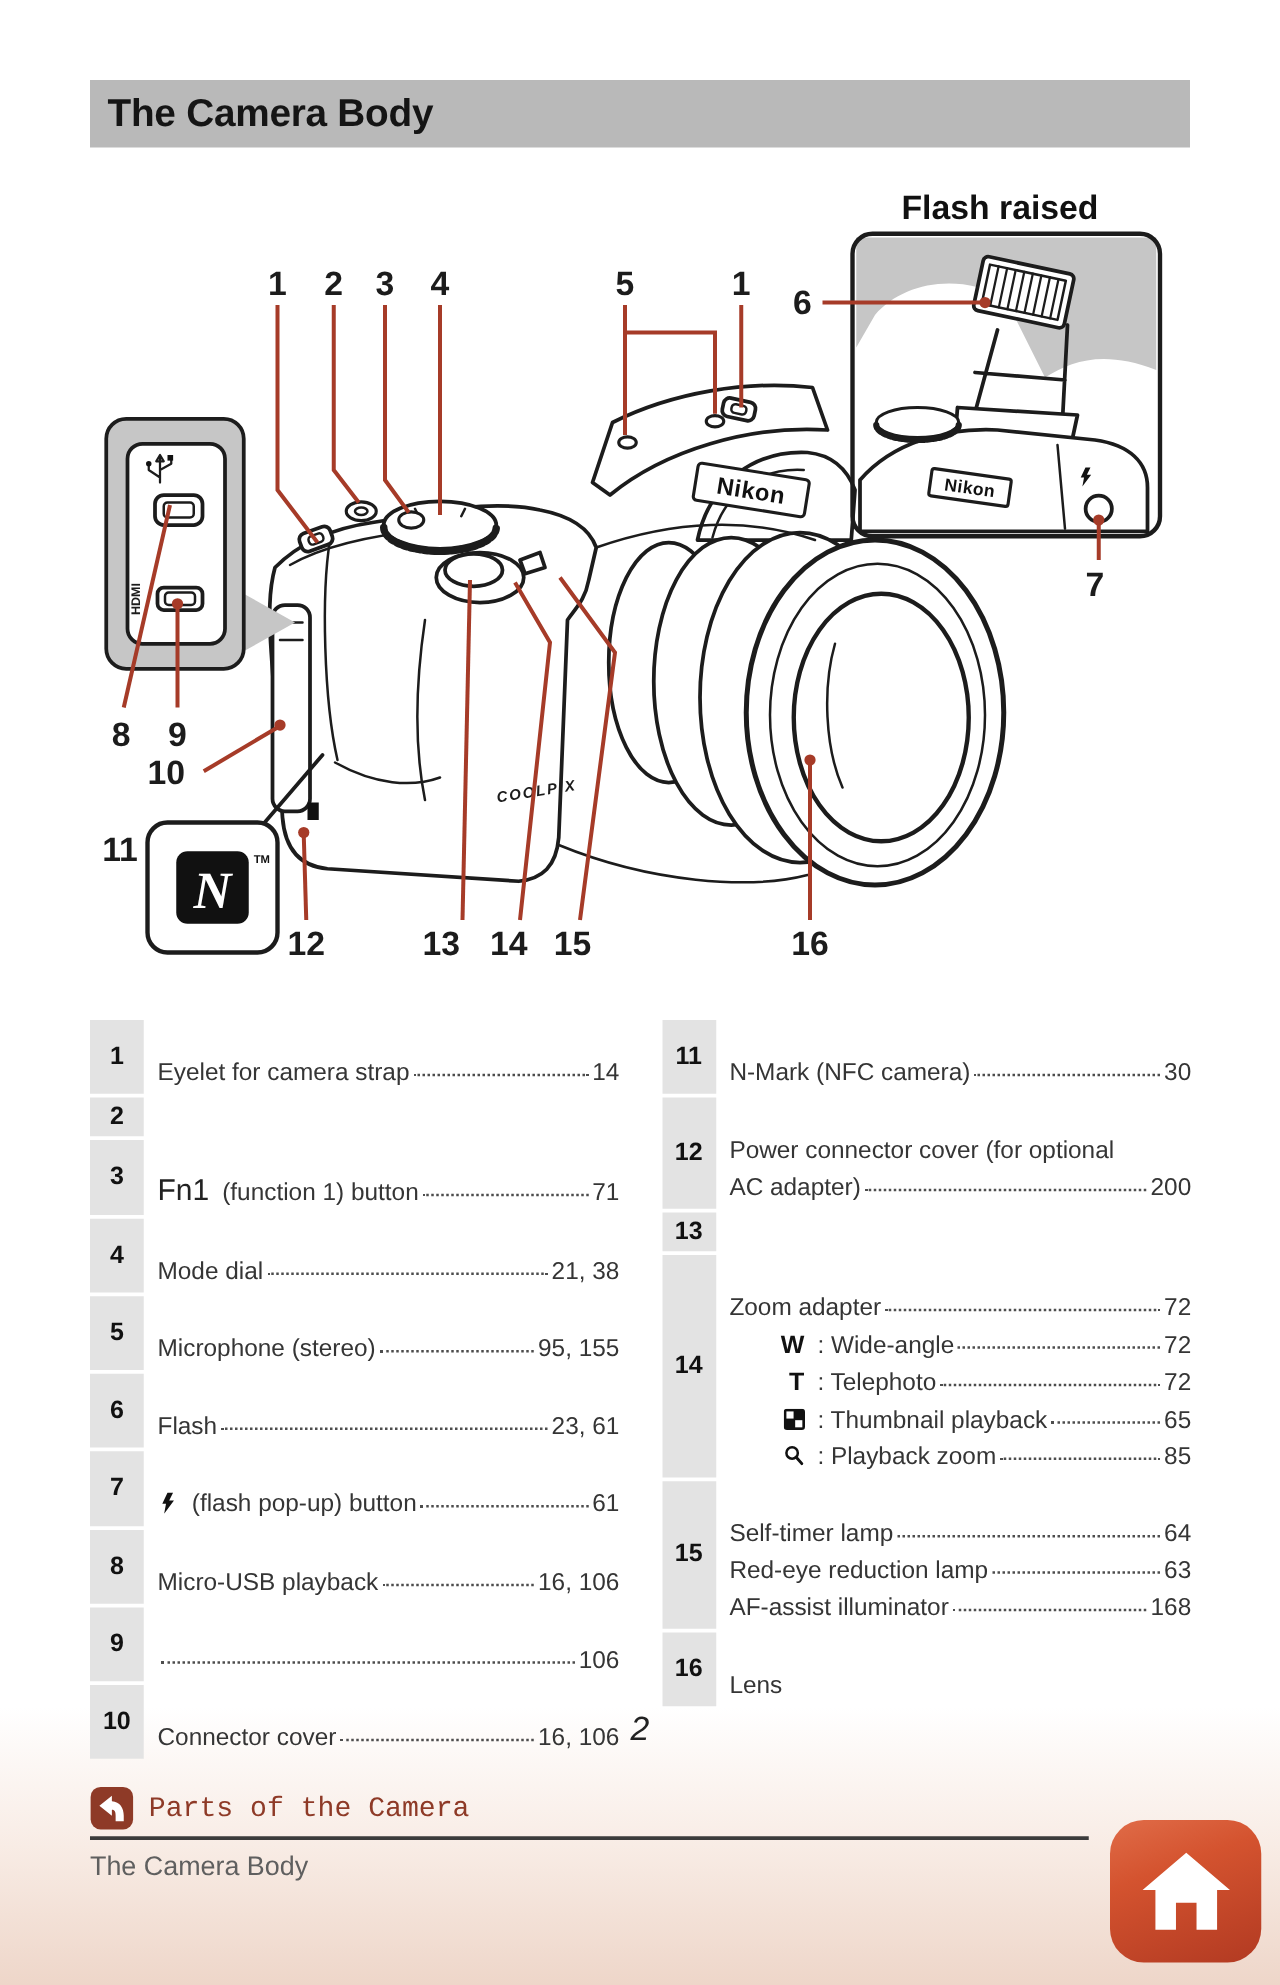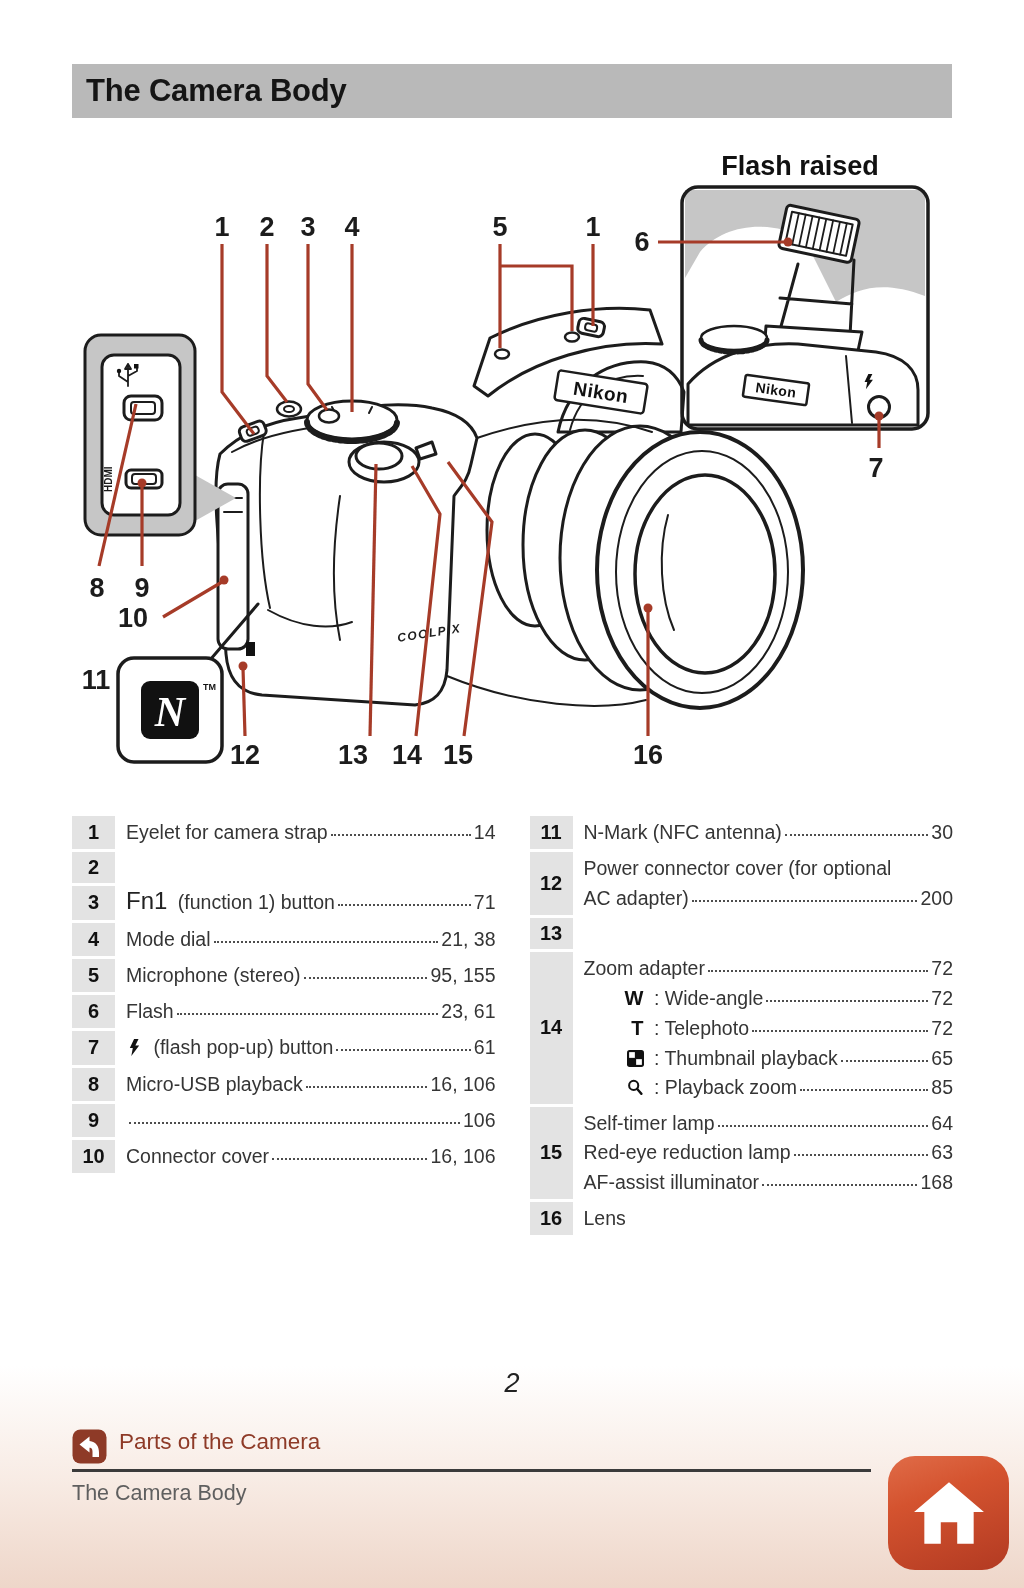--- a/index.html
+++ b/index.html
@@ -46,7 +46,7 @@
     display:flex;align-items:center;justify-content:center;
     font-weight:700;color:#111;font-size:20px;
   }
-  .plines{flex:1;min-width:0;padding:2px 0 2px 11px;display:flex;flex-direction:column;justify-content:center;}
+  .plines{flex:1;min-width:0;padding:2px 0 2px 11px;display:flex;flex-direction:column;justify-content:center;margin-top:26px;}
   .pline{display:flex;align-items:baseline;line-height:1.5;}
   .pline.sub{padding-left:36px;}
   .plabel{white-space:pre-wrap;}

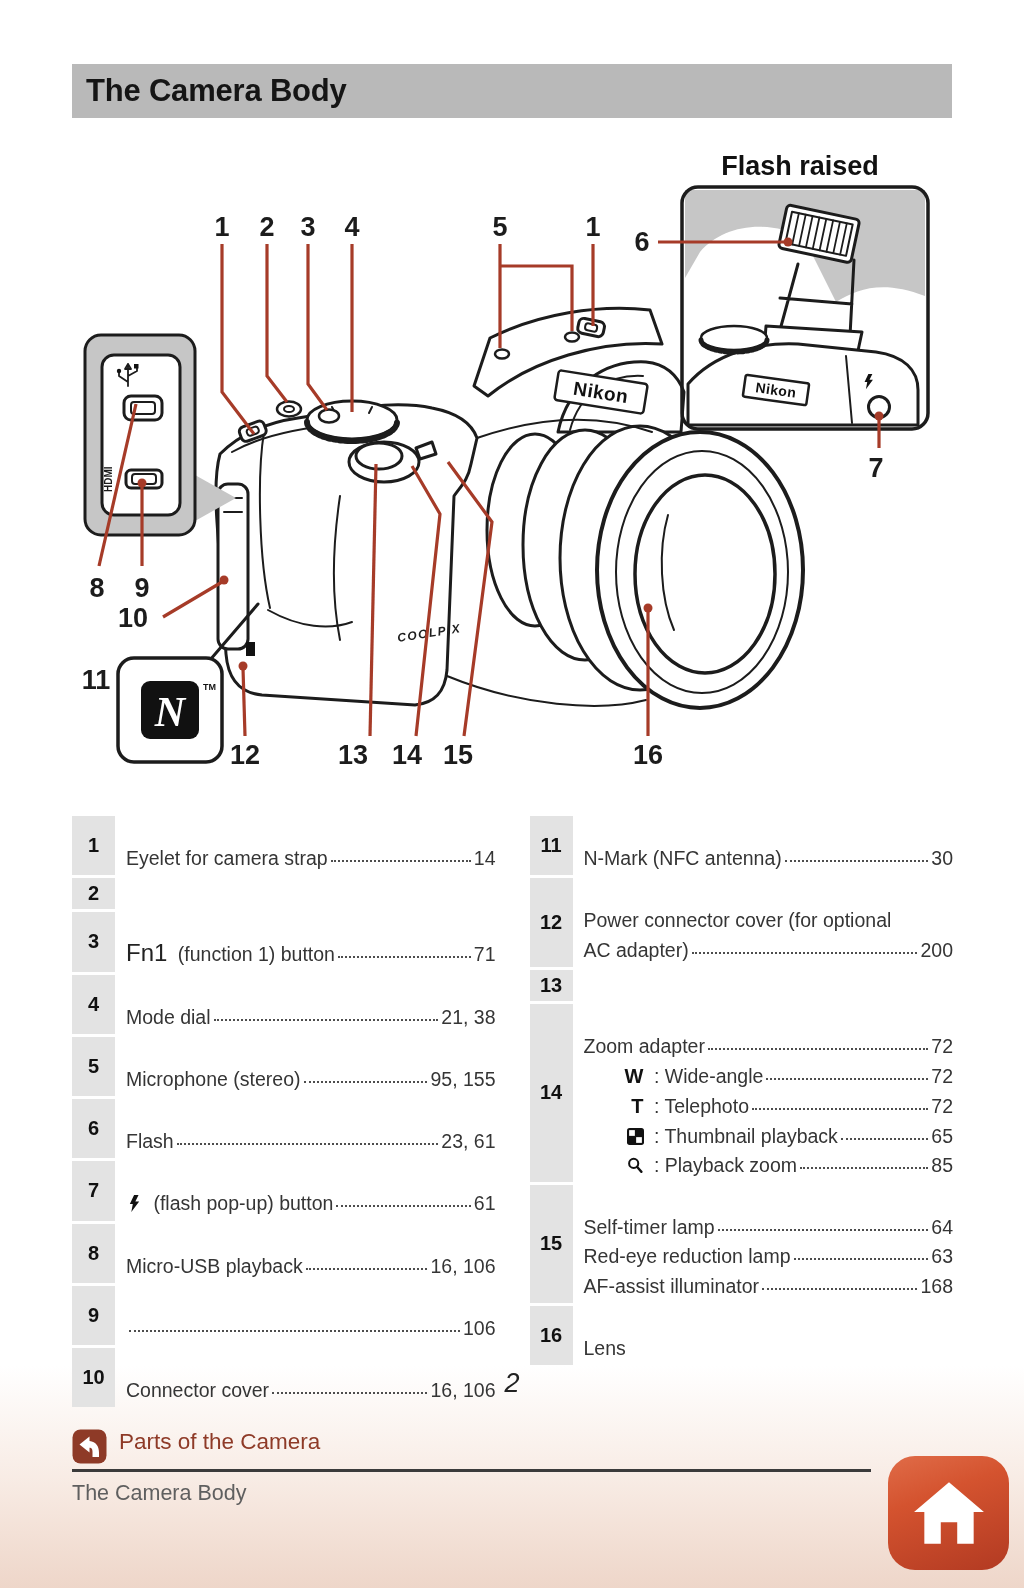--- a/index.html
+++ b/index.html
@@ -342,7 +342,7 @@
           <div class="pnum">11</div>
           <div class="plines">
             <div class="pline">
-              <span class="plabel">N-Mark (NFC antenna)</span>
+              <span class="plabel">N-Mark (NFC camera)</span>
               <span class="pleader"></span>
               <span class="ppages">30</span>
             </div>

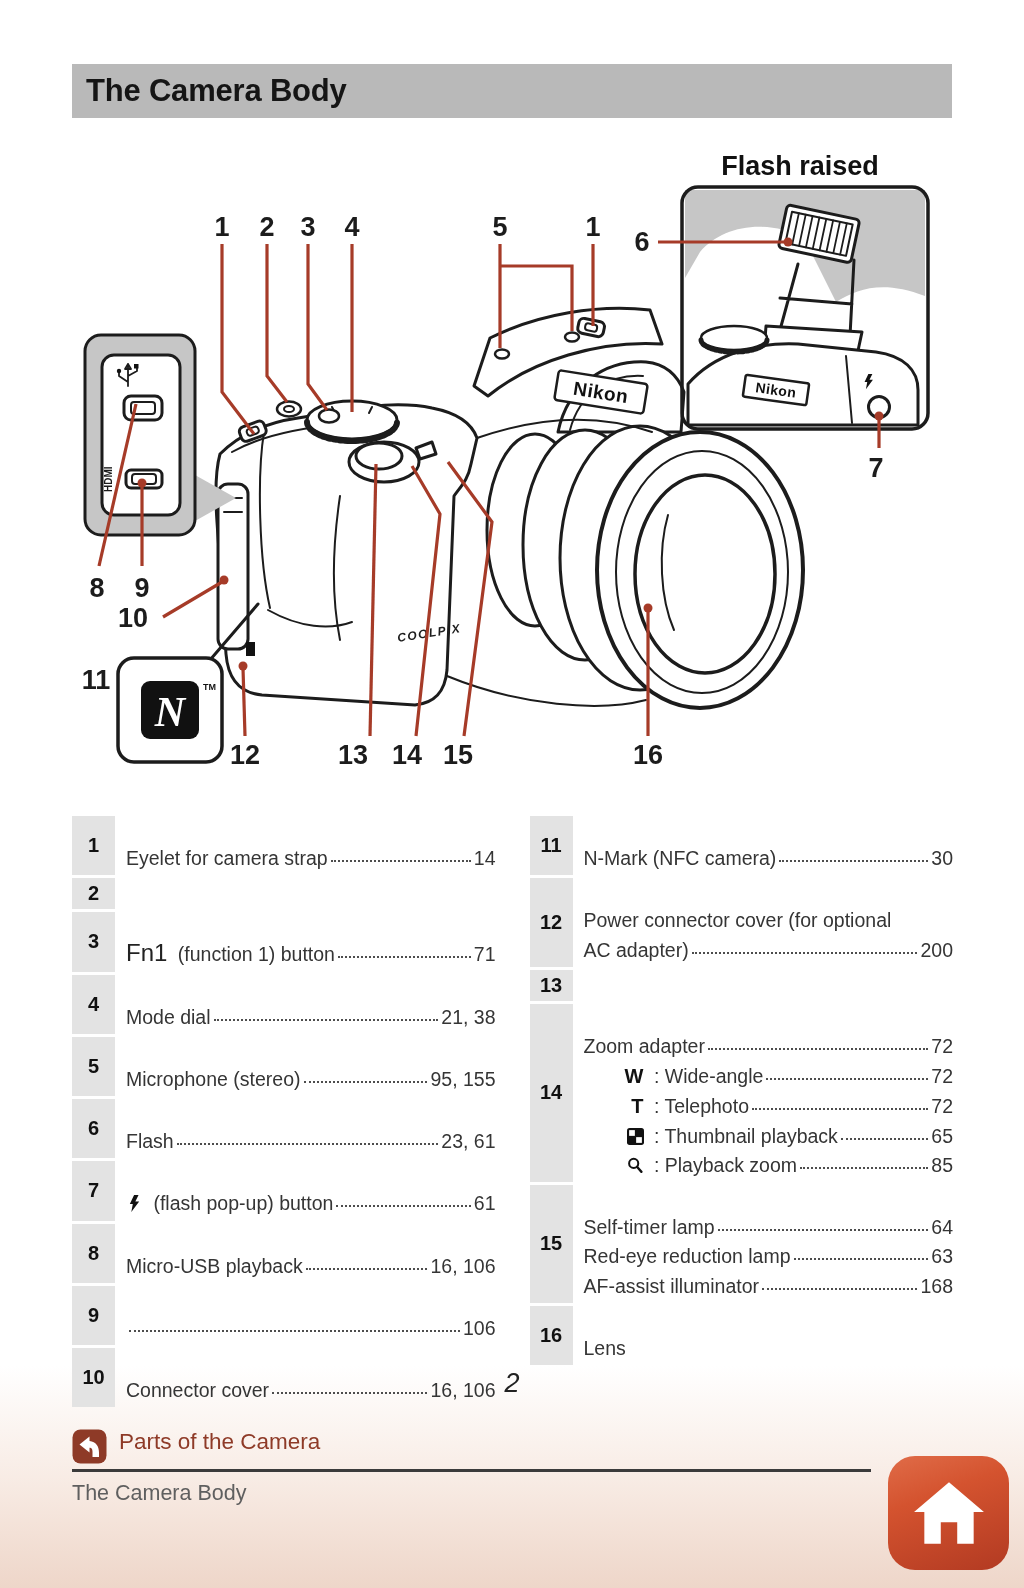--- a/index.html
+++ b/index.html
@@ -60,8 +60,8 @@
   
   .pagenum{position:absolute;left:0;top:1368px;width:1024px;text-align:center;
     font-size:27px;font-style:italic;color:#222;}
-  .flink{position:absolute;left:72px;top:1429px;display:flex;align-items:flex-start;gap:12px;
-    color:#8e3a27;font-size:22.5px;cursor:pointer;}
+  .flink{position:absolute;left:72px;top:1429px;display:flex;align-items:center;gap:12px;
+    color:#8e3a27;font-size:22.5px;cursor:pointer;font-family:Liberation Mono, monospace;}
   .flink-icon svg{display:block;width:35px;height:35px;}
   .fdivider{position:absolute;left:72px;top:1469px;width:799px;height:3px;background:#3b3b3b;}
   .fsub{position:absolute;left:72px;top:1481px;font-size:21.5px;color:#5f5f5f;}

